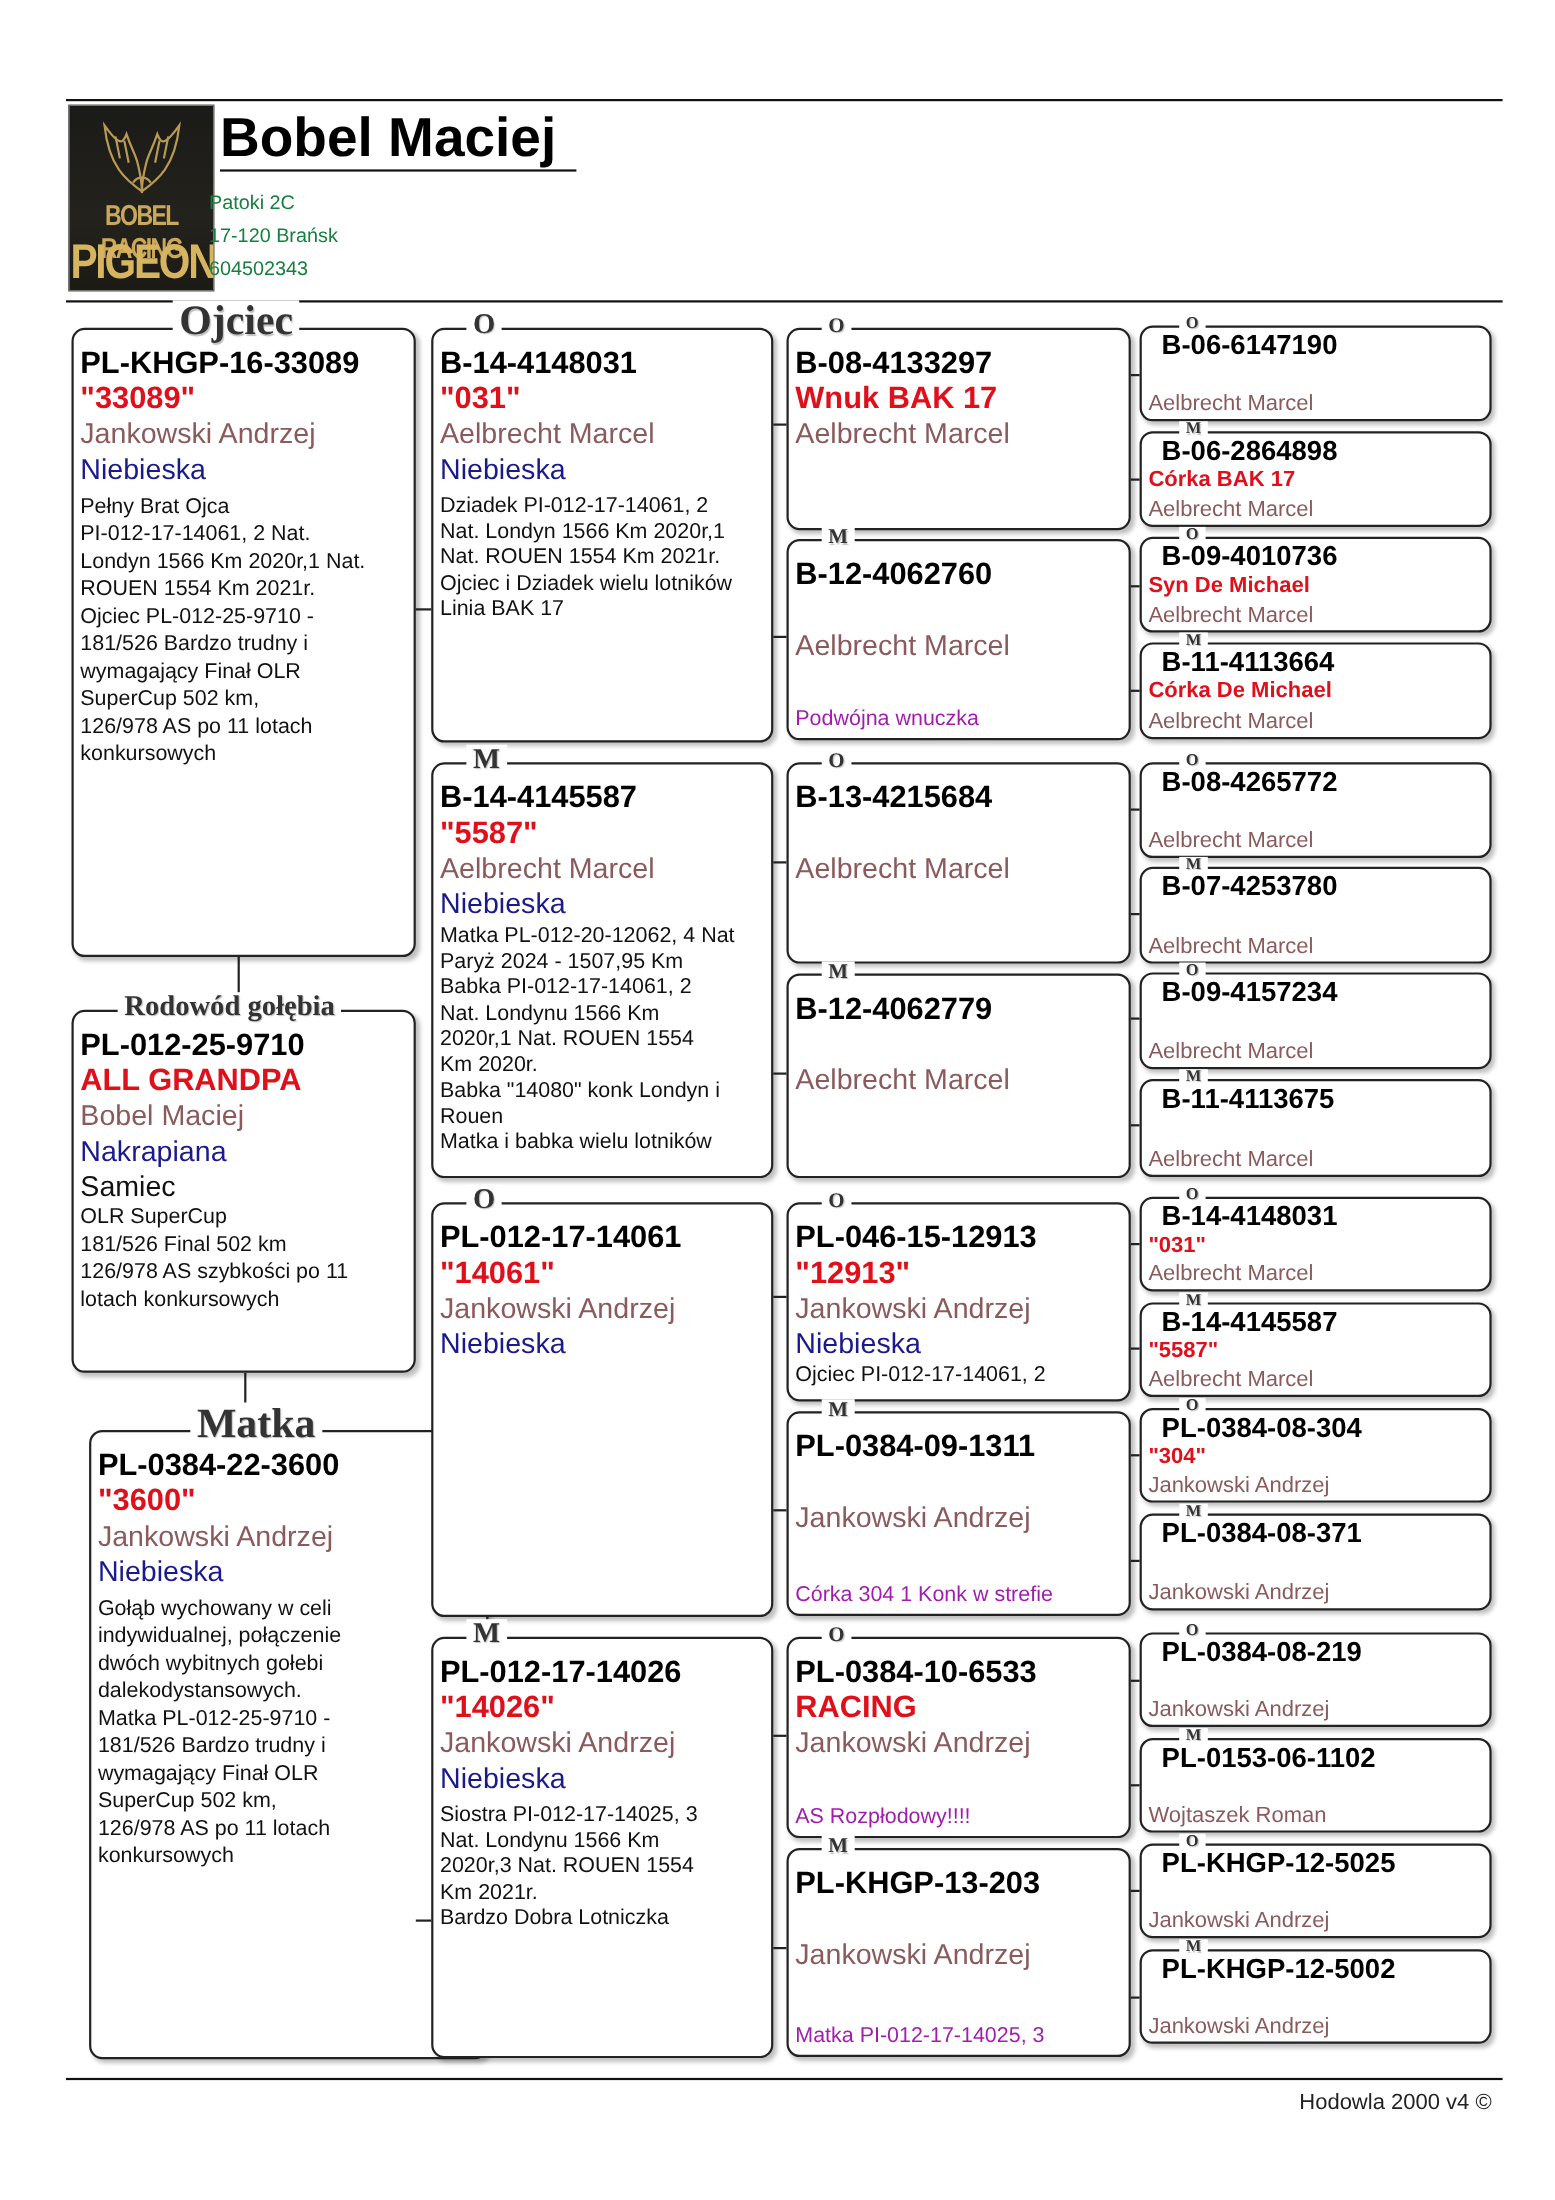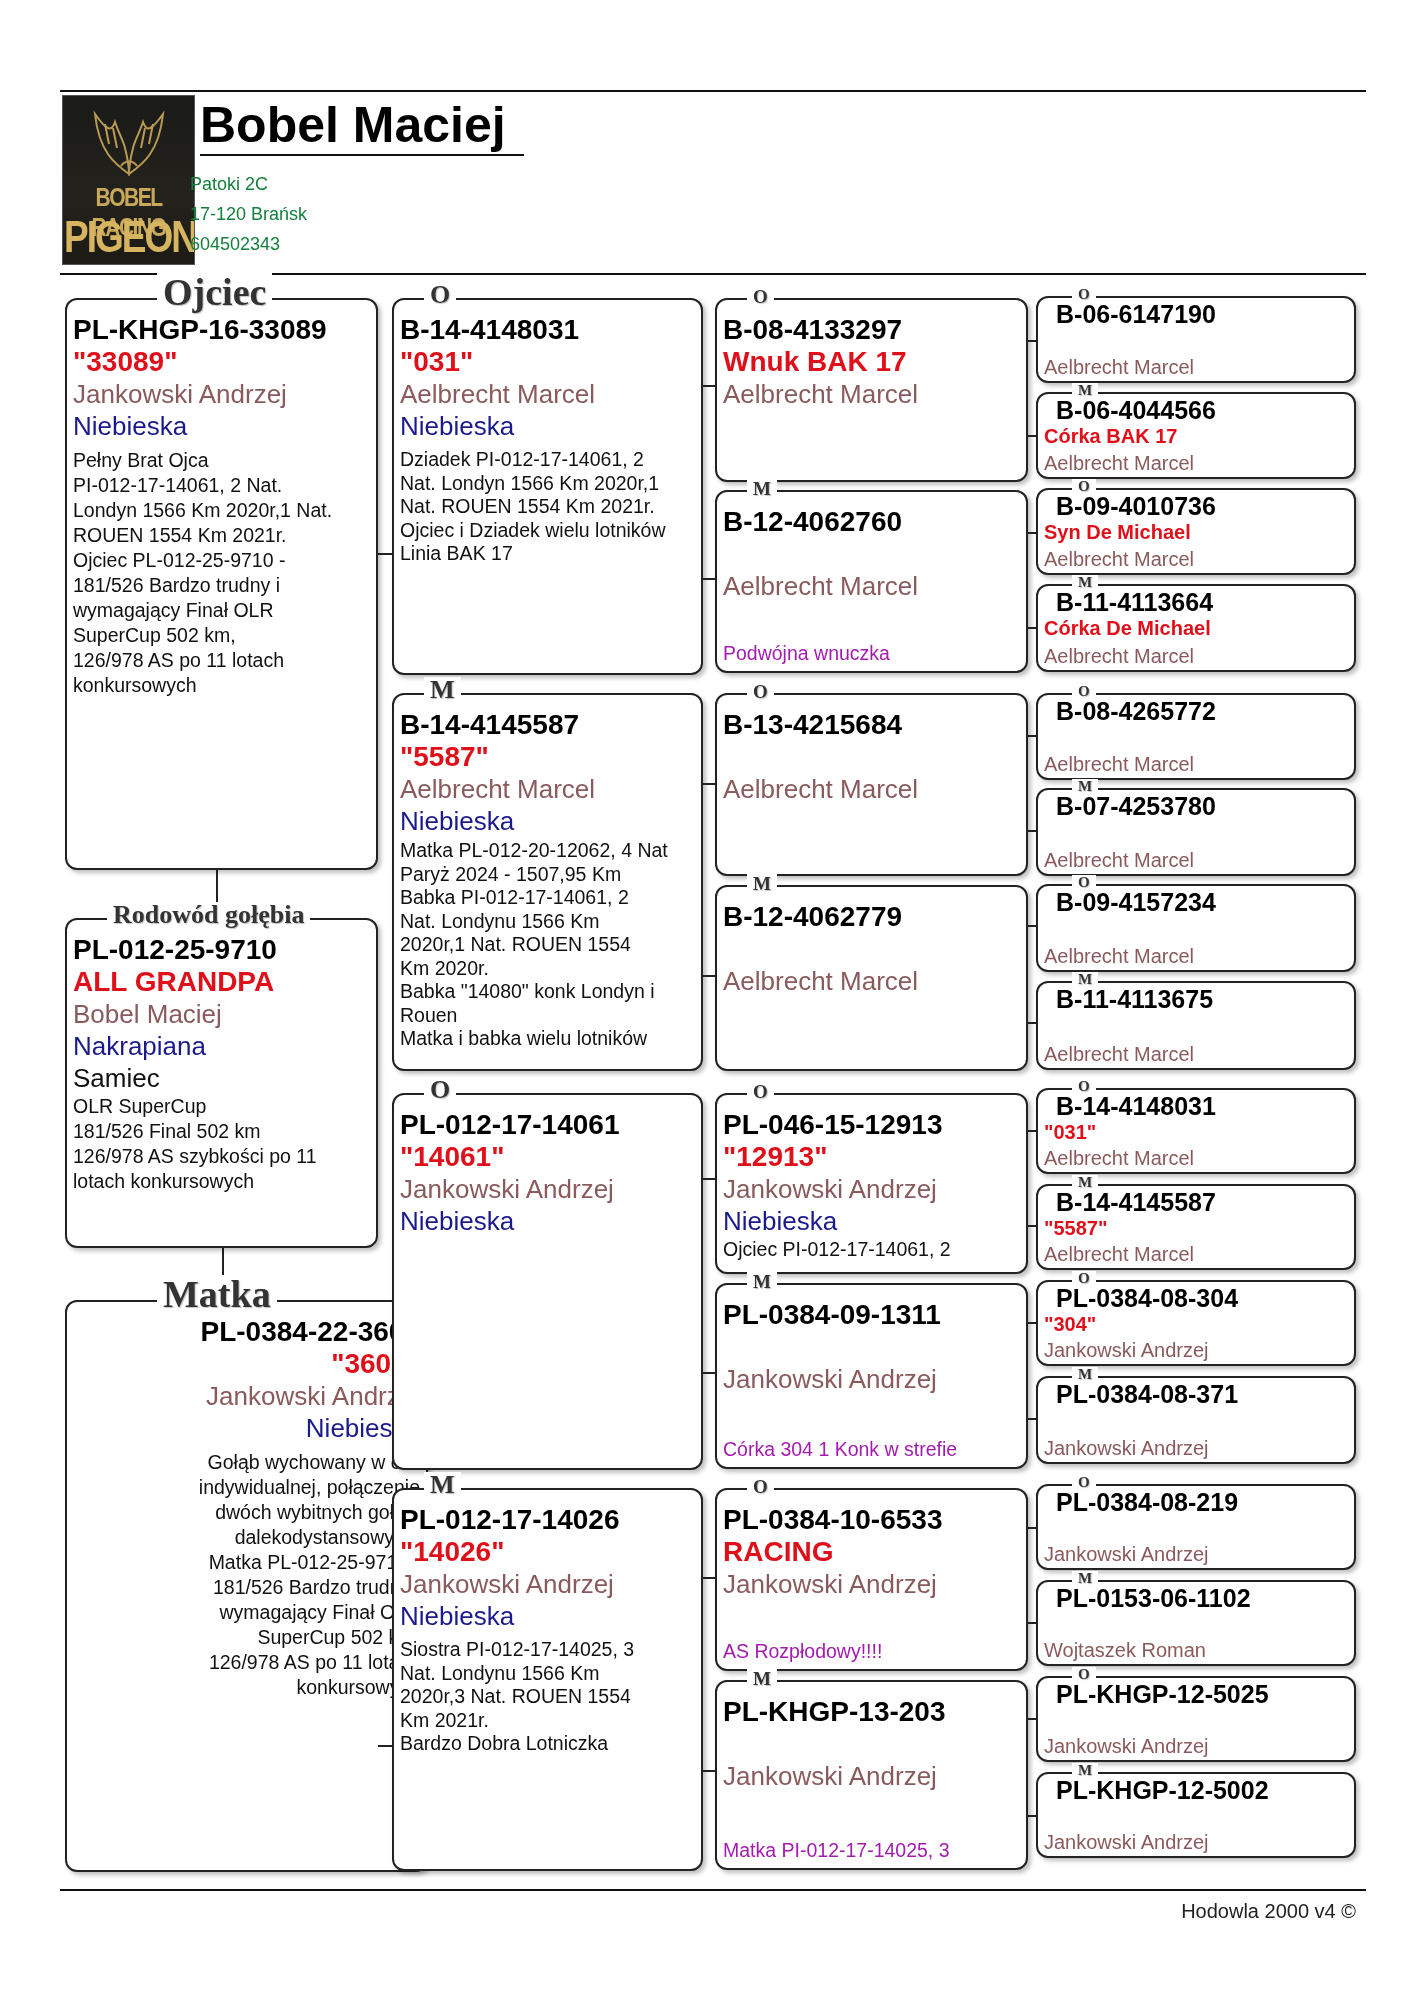--- a/index.html
+++ b/index.html
@@ -290,7 +290,7 @@
 </div>
 <div class="box l4b" style="left:1036px; top:392px; width:320px; height:87px;">
   <div class="legend xs" style="left:34px;">M</div>
-  <div class="ring">B-06-4044566</div>
+  <div class="ring">B-06-2864898</div>
   <div class="nick">Córka BAK 17</div>
   <div class="breeder">Aelbrecht Marcel</div>
 </div>

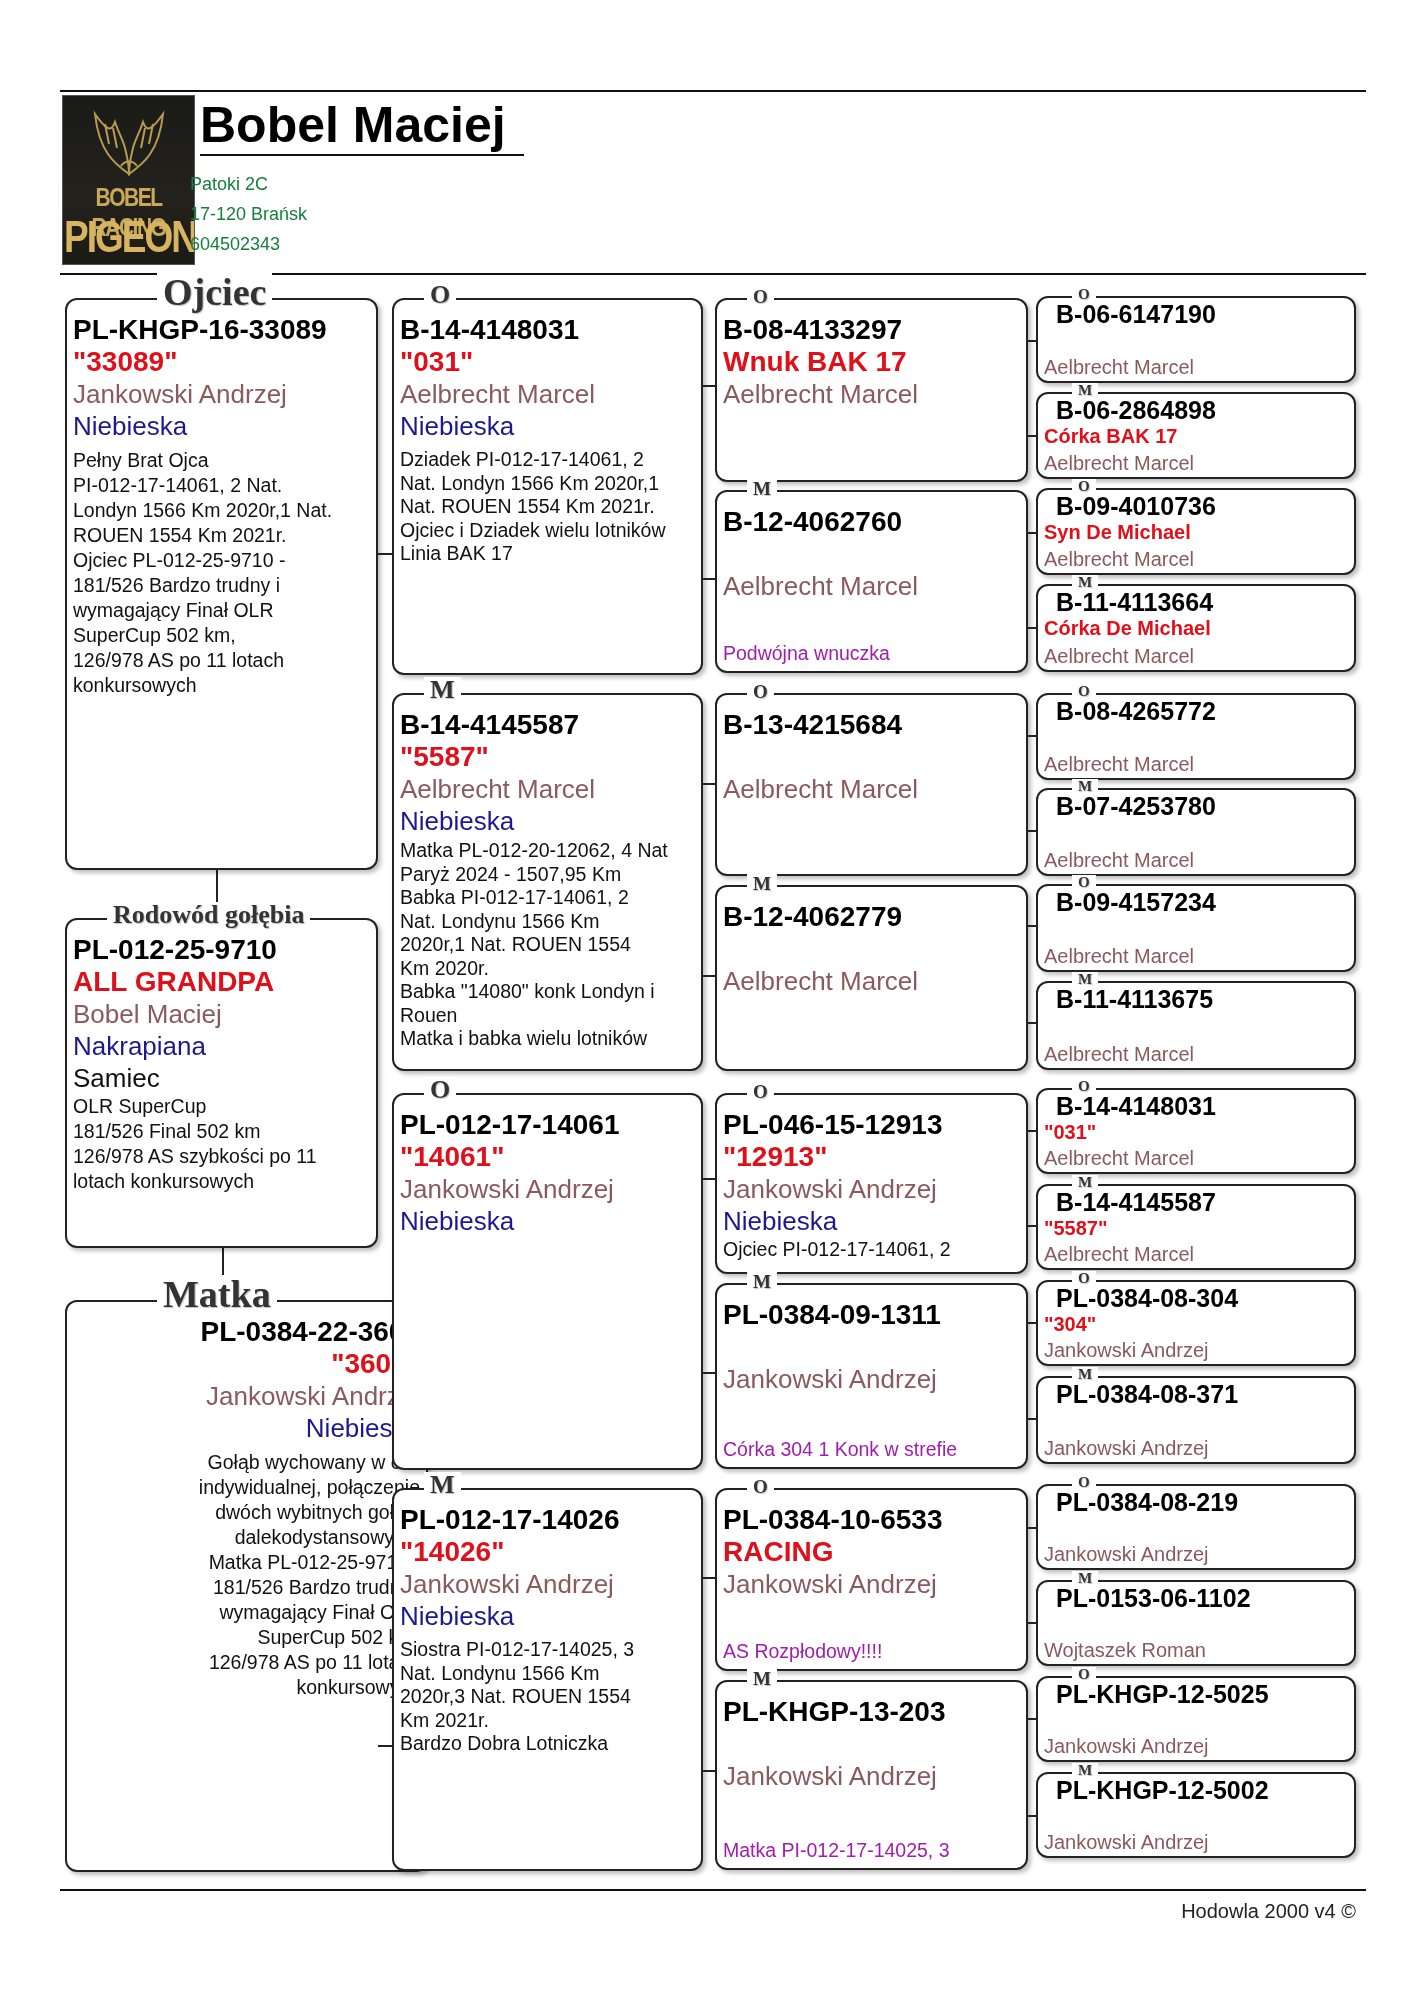--- a/index.html
+++ b/index.html
@@ -123,7 +123,7 @@
 lotach konkursowych</div>
 </div>
 
-<div class="box l1b" style="left:65px; top:1300px; width:363px; height:572px;text-align:right;">
+<div class="box l1b" style="left:81px; top:1300px; width:363px; height:572px;">
   <div class="legend big" style="left:90px;">Matka</div>
   <div class="ring">PL-0384-22-3600</div>
   <div class="nick">"3600"</div>

